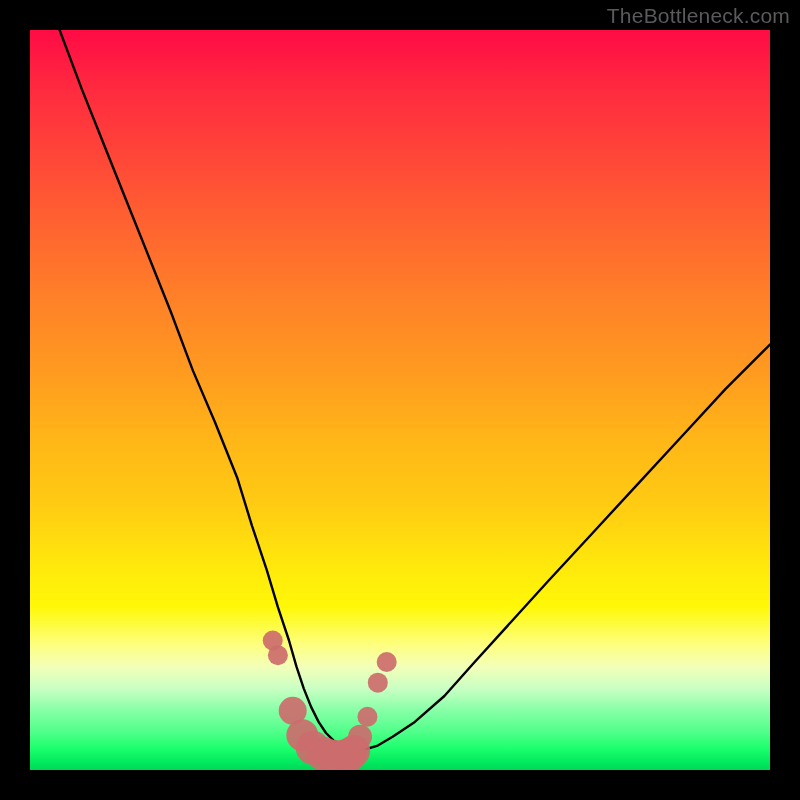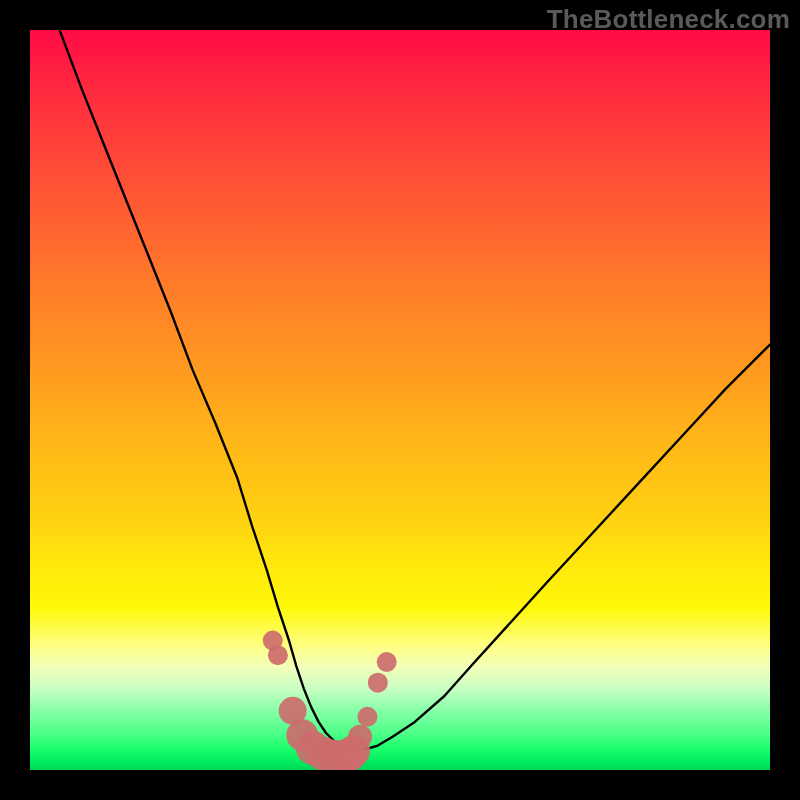--- a/index.html
+++ b/index.html
@@ -66,8 +66,8 @@
     position: absolute;
     top: 4px;
     right: 10px;
-    font-size: 26px;
-    font-weight: 700;
+    font-size: 21px;
+    font-weight: 400;
     color: #5a5a5a;
     letter-spacing: 0.2px;
   }

